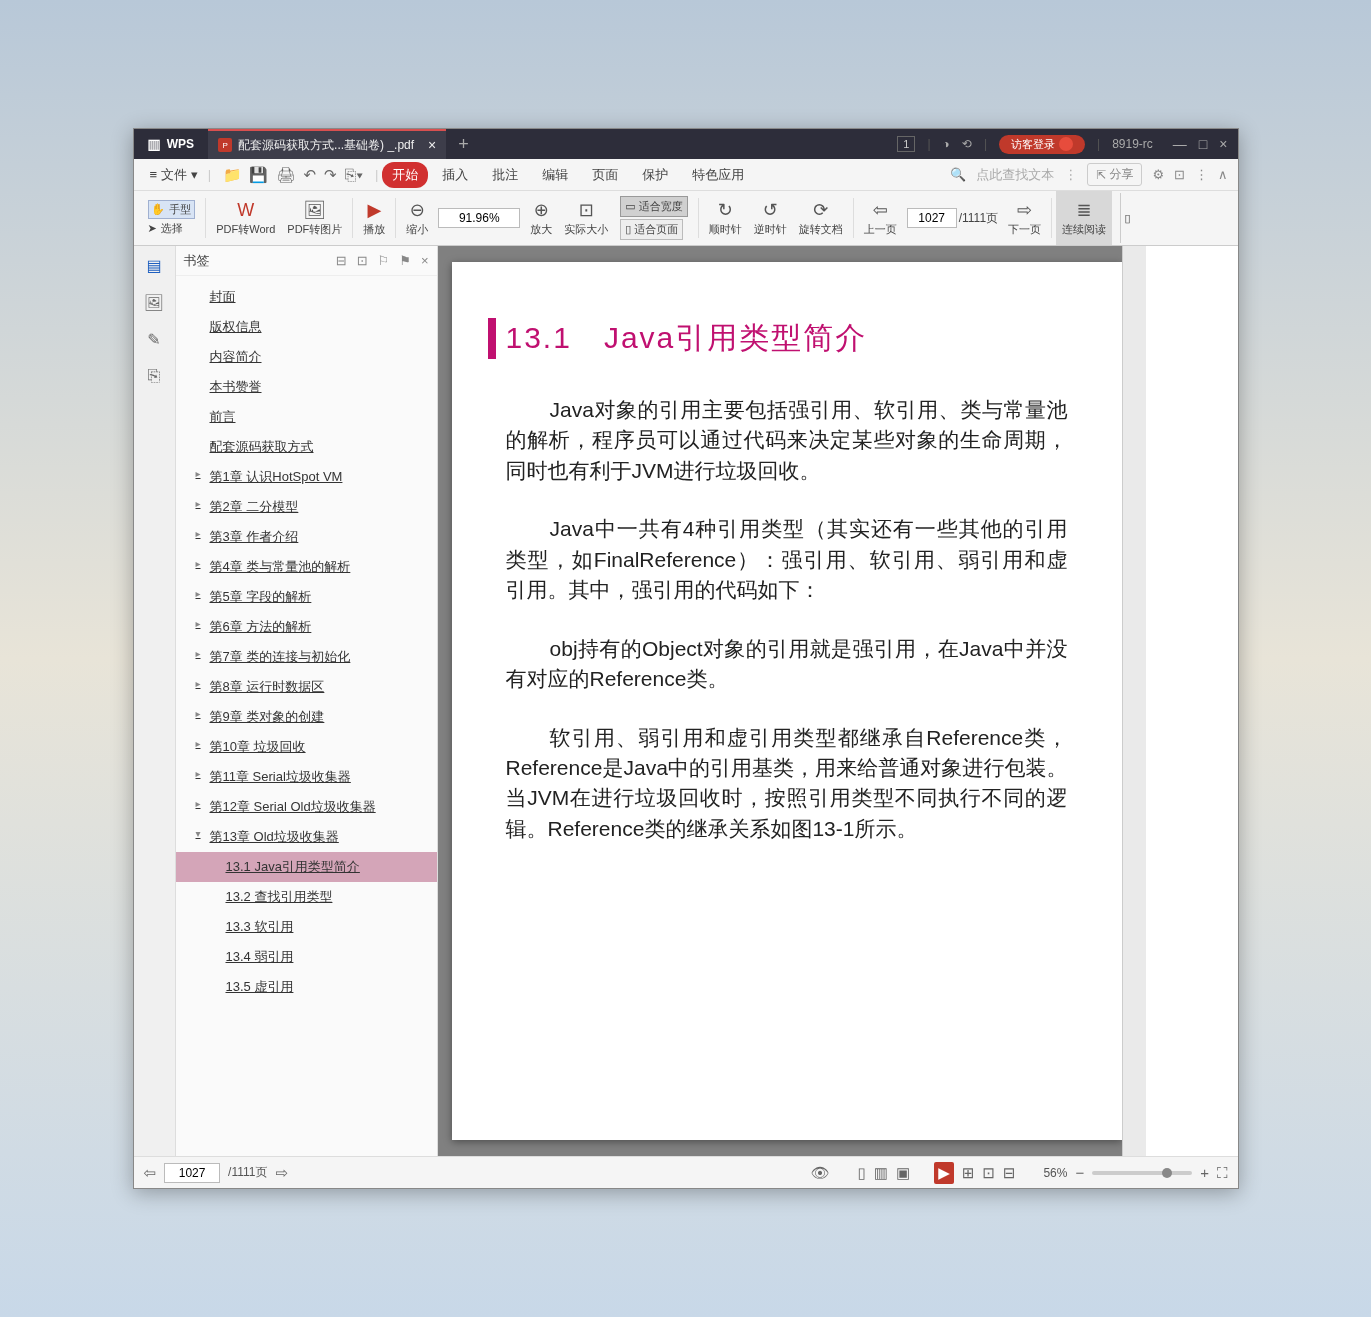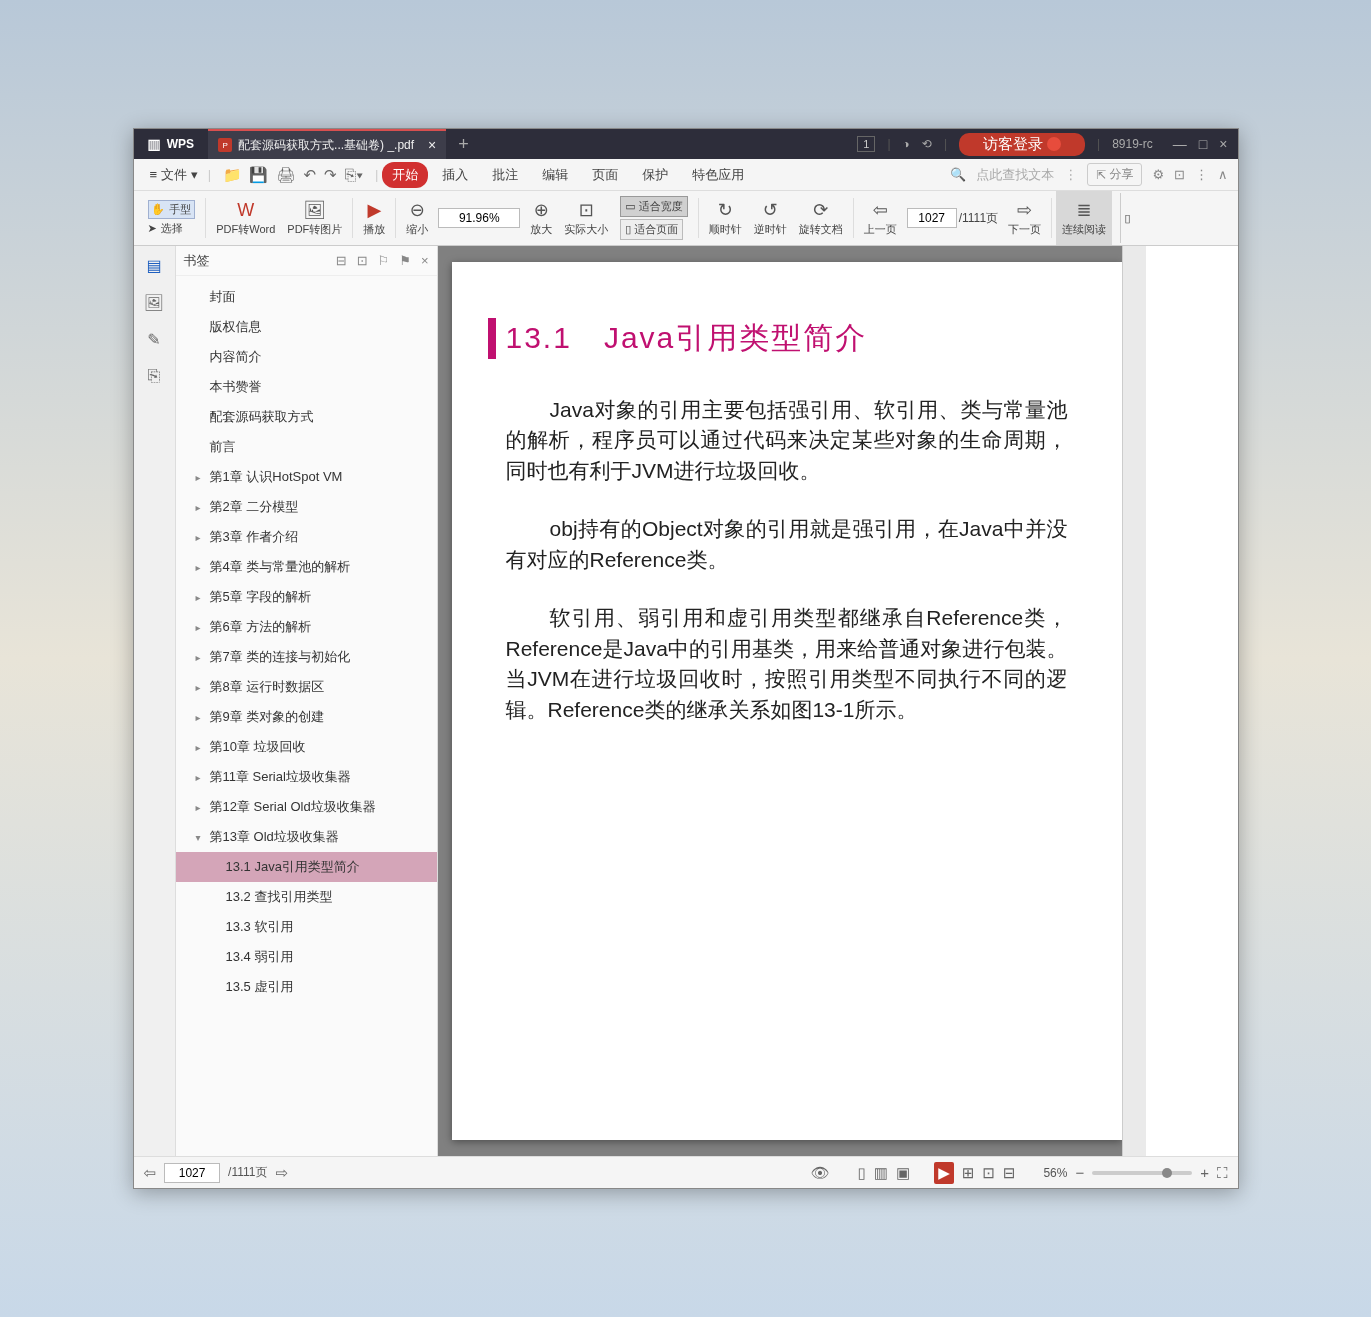--- a/index.html
+++ b/index.html
@@ -14,7 +14,7 @@
 .titlebar-spacer { flex: 1; }
 .titlebar-right { display: flex; align-items: center; gap: 12px; padding: 0 10px; color: #aaa; font-size: 12px; }
 .badge-box { border: 1px solid #666; padding: 1px 5px; font-size: 11px; color: #ccc; }
-.login-btn { background: #c0392b; color: #fff; padding: 2px 24px; border-radius: 10px; font-size: 15px; display: flex; align-items: center; gap: 4px; }
+.login-btn { background: #c0392b; color: #fff; padding: 2px 12px; border-radius: 10px; font-size: 11px; display: flex; align-items: center; gap: 4px; }
 .login-avatar { width: 14px; height: 14px; background: #e74c3c; border-radius: 50%; }
 .win-ctl { display: flex; gap: 12px; margin-left: 8px; font-size: 14px; }
 .sep { color: #555; }

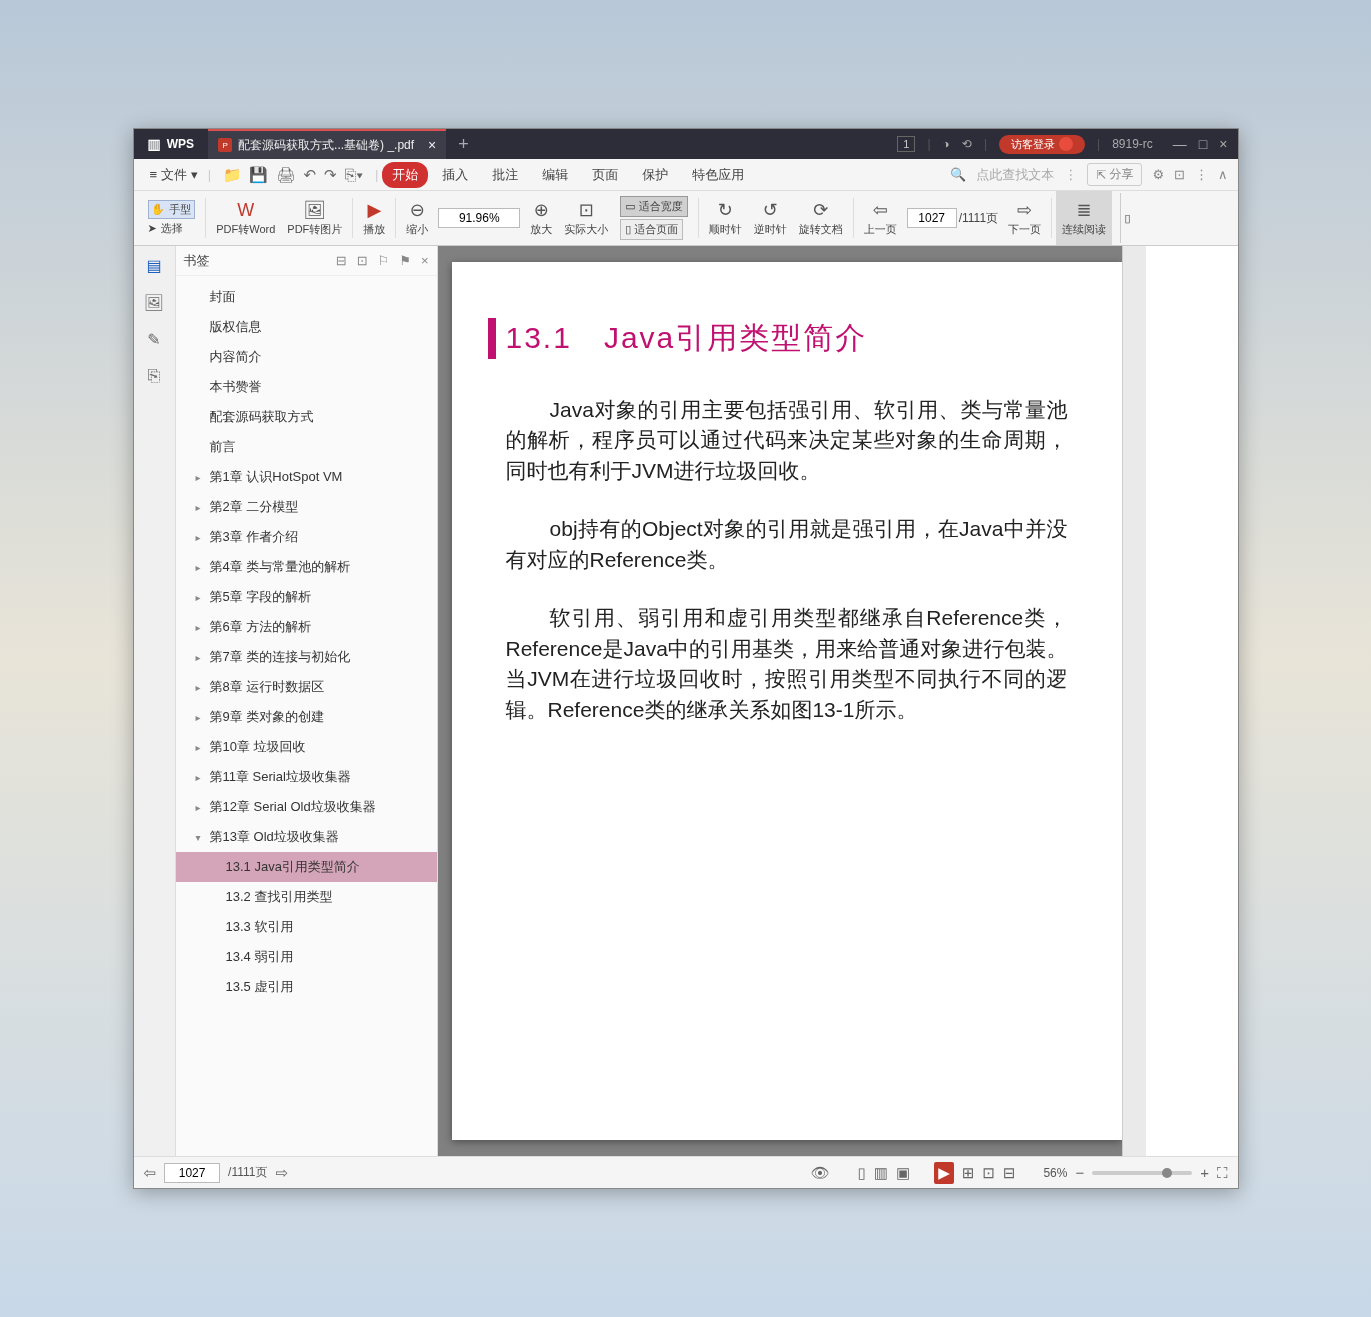--- a/index.html
+++ b/index.html
@@ -49,7 +49,7 @@
 .bm-header { height: 30px; display: flex; align-items: center; padding: 0 8px; font-size: 13px; color: #444; gap: 8px; border-bottom: 1px solid #eee; }
 .bm-hdr-icons { margin-left: auto; display: flex; gap: 10px; color: #888; font-size: 13px; }
 .bm-list { flex: 1; overflow-y: auto; font-size: 13px; color: #333; padding: 6px 0; }
-.bm-item { padding: 6px 0 6px 20px; cursor: pointer; display: flex; align-items: center; gap: 4px; }
+.bm-item { padding: 6px 0 6px 20px; cursor: pointer; display: flex; align-items: flex-start; gap: 4px; text-decoration: underline; }
 .bm-item.lvl1 { padding-left: 20px; }
 .bm-item.lvl2 { padding-left: 36px; }
 .bm-item.selected { background: #d4a5b8; }

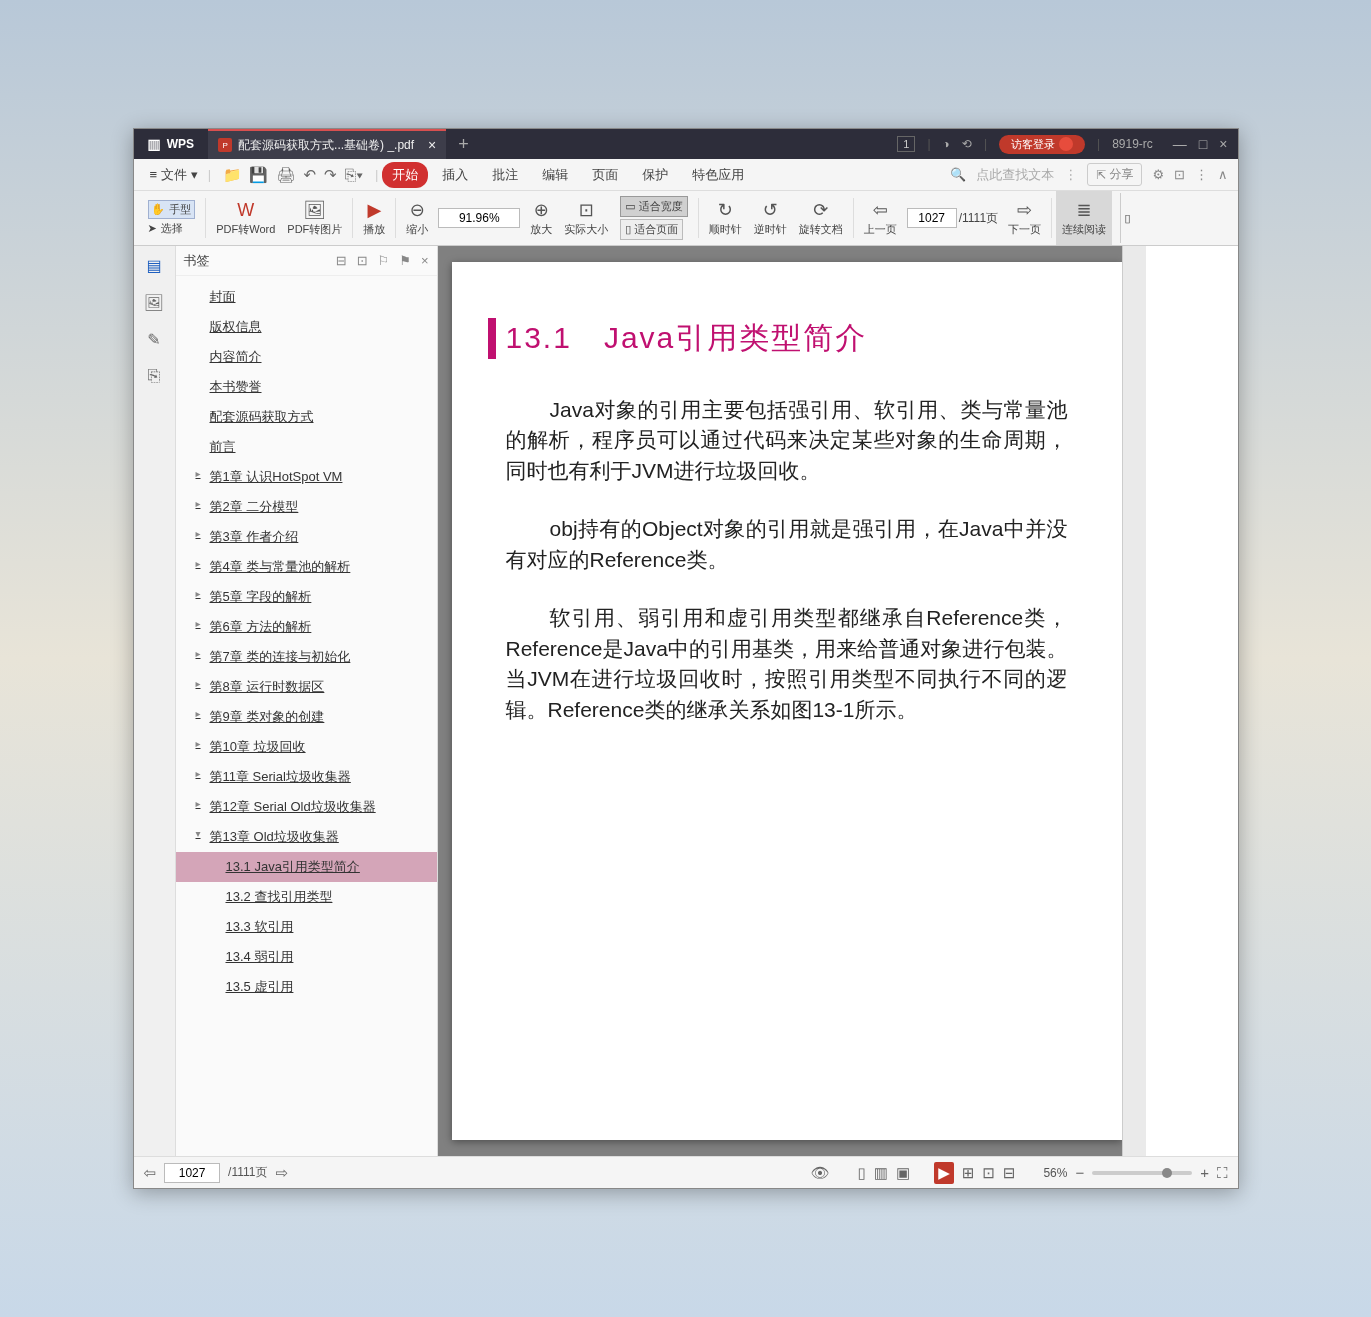--- a/index.html
+++ b/index.html
@@ -250,11 +250,11 @@
           </div>
           <div class="bm-item lvl1">
             <span class="bm-chevron"></span>
+            <span>前言</span>
+          </div>
+          <div class="bm-item lvl1">
+            <span class="bm-chevron"></span>
             <span>配套源码获取方式</span>
-          </div>
-          <div class="bm-item lvl1">
-            <span class="bm-chevron"></span>
-            <span>前言</span>
           </div>
           <div class="bm-item lvl1">
             <span class="bm-chevron">▸</span>

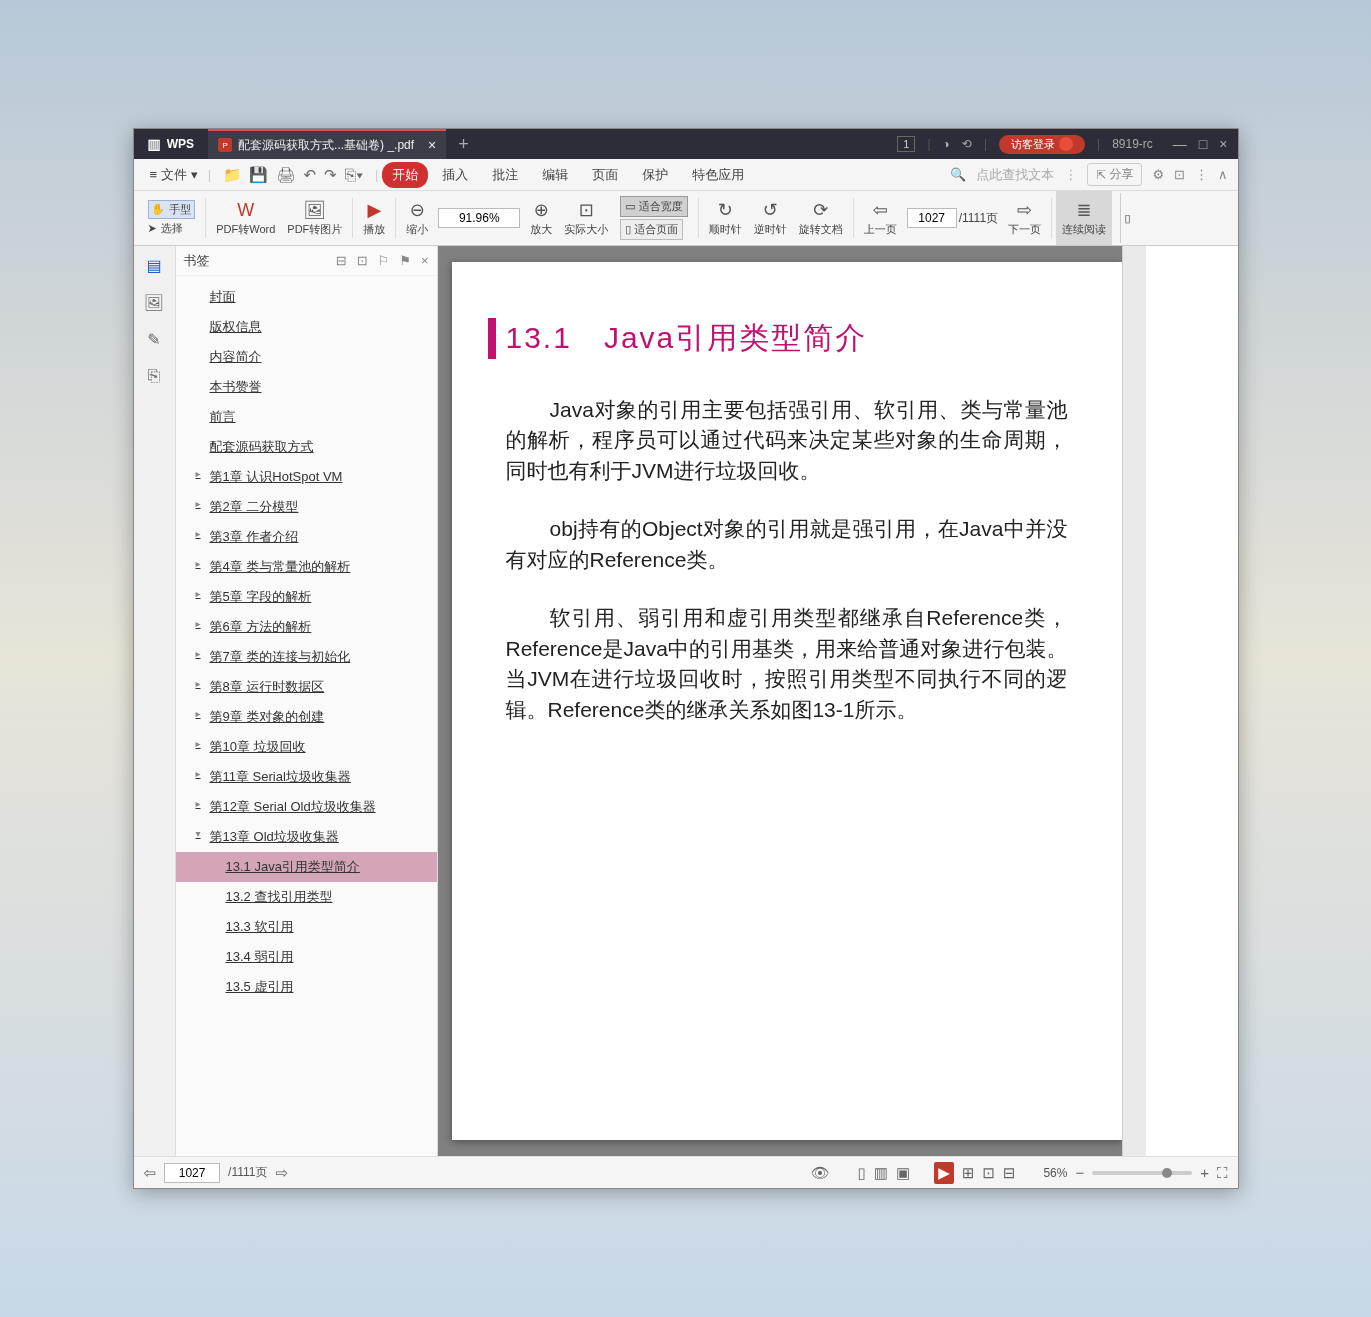--- a/index.html
+++ b/index.html
@@ -336,6 +336,7 @@
         <div class="page">
           <h2 class="sect-title">13.1　Java引用类型简介</h2>
           <p class="para">Java对象的引用主要包括强引用、软引用、类与常量池的解析，程序员可以通过代码来决定某些对象的生命周期，同时也有利于JVM进行垃圾回收。</p>
+          <p class="para">Java中一共有4种引用类型（其实还有一些其他的引用类型，如FinalReference）：强引用、软引用、弱引用和虚引用。其中，强引用的代码如下：</p>
           <p class="para">obj持有的Object对象的引用就是强引用，在Java中并没有对应的Reference类。</p>
           <p class="para">软引用、弱引用和虚引用类型都继承自Reference类，Reference是Java中的引用基类，用来给普通对象进行包装。当JVM在进行垃圾回收时，按照引用类型不同执行不同的逻辑。Reference类的继承关系如图13-1所示。</p>
         </div>

